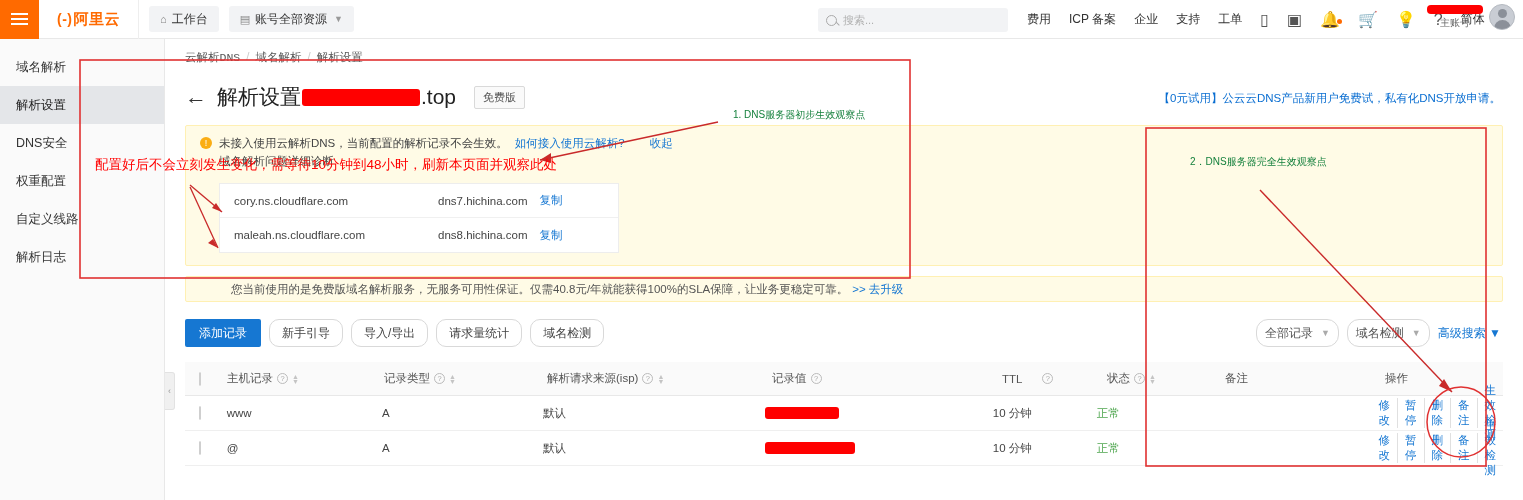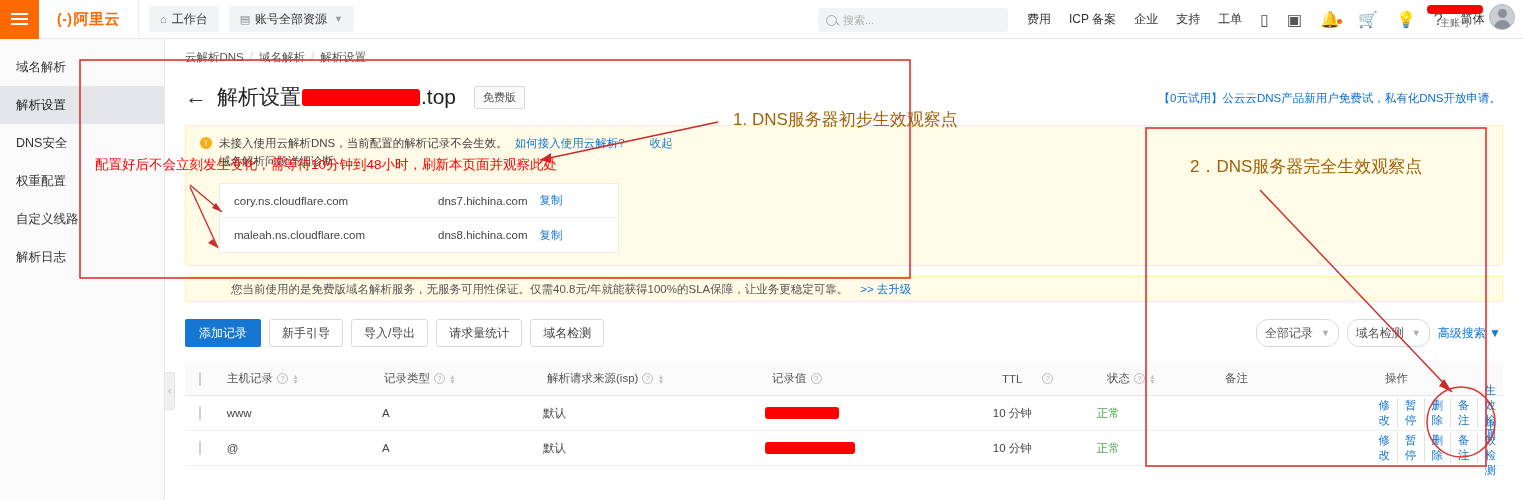--- a/index.html
+++ b/index.html
@@ -87,7 +87,7 @@
 
   .breadcrumb { padding: 11px 0 0 20px; font-size: 11.5px; color: #555; display: flex; gap: 6px; }
   .breadcrumb .sep { color: #ccc; }
-  .breadcrumb a { color: #555; text-decoration: none; cursor: pointer; }
+  .breadcrumb a { color: #555; text-decoration: none; cursor: pointer; font-family: Liberation Mono, monospace; }
 
   .promo-right {
     position: absolute; right: 22px; top: 52px; font-size: 11.5px; color: #0a6ed1; cursor: pointer;

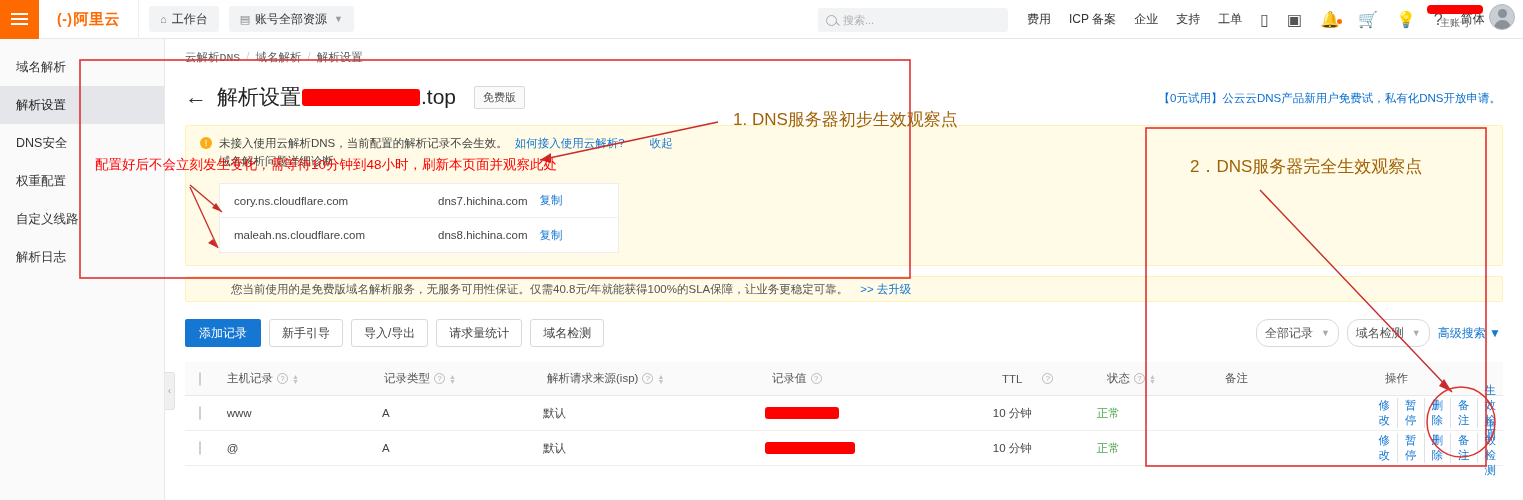--- a/index.html
+++ b/index.html
@@ -188,7 +188,7 @@
   
   .ovl { position: absolute; left: 0; top: 0; width: 1523px; height: 500px; pointer-events: none; z-index: 40; }
   .anno-txt {
-    position: absolute; color: #a16207; font-size: 17px; white-space: nowrap;
+    position: absolute; color: #15803d; font-size: 10px; white-space: nowrap;
   }
   .anno-big {
     position: absolute; color: #ff0000; font-size: 13.5px; white-space: nowrap; font-weight: 500;

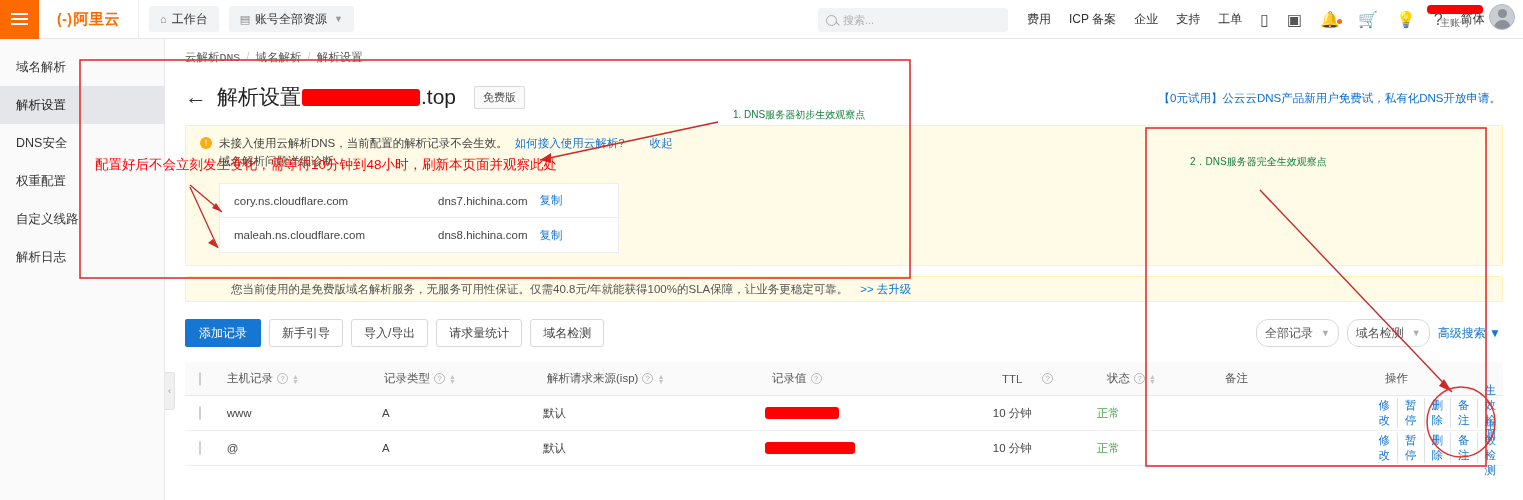--- a/index.html
+++ b/index.html
@@ -329,7 +329,7 @@
 
     <div class="upgrade-bar">
       <span>您当前使用的是免费版域名解析服务，无服务可用性保证。仅需40.8元/年就能获得100%的SLA保障，让业务更稳定可靠。</span>
-      <span class="lnk" style="margin-left:12px">&gt;&gt; 去升级</span>
+      <span class="lnk" style="margin-left:4px">&gt;&gt; 去升级</span>
     </div>
 
     <div class="toolbar">

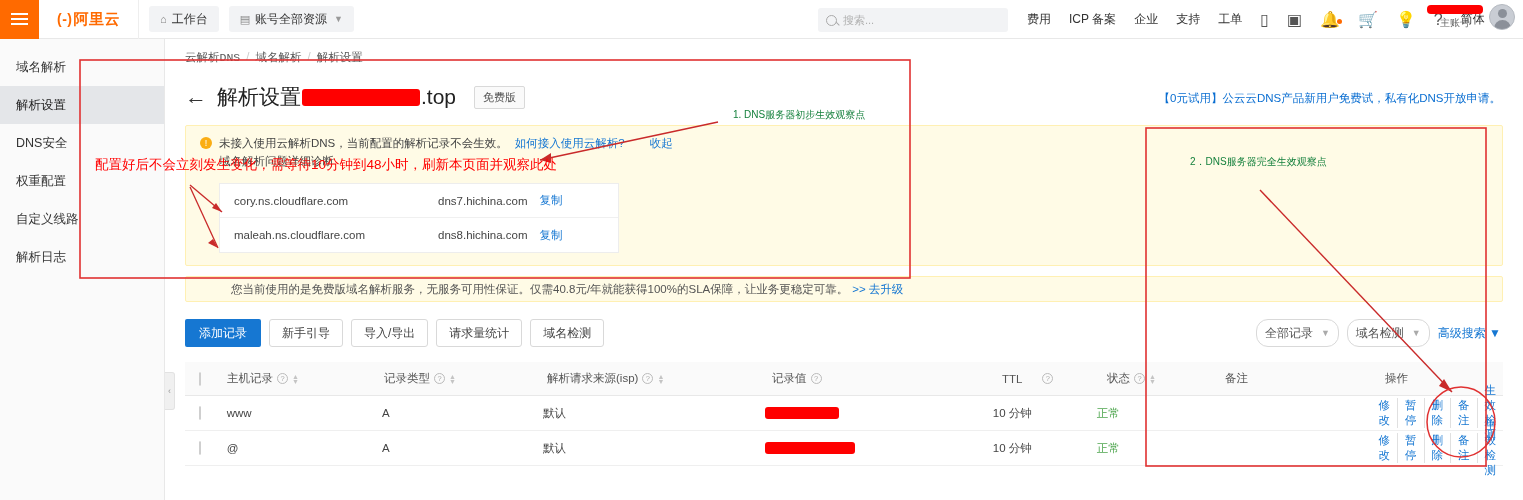--- a/index.html
+++ b/index.html
@@ -142,7 +142,7 @@
   }
   .btn {
     background: #fff; color: #444; font-size: 12px; height: 28px; padding: 0 12px;
-    border: 1px solid #d9d9d9; border-radius: 3px; cursor: pointer; font-family: inherit;
+    border: 1px solid #d9d9d9; border-radius: 10px; cursor: pointer; font-family: inherit;
   }
   .tool-right { position: absolute; right: 22px; top: 0; display: flex; align-items: center; gap: 8px; }
   .sel {

